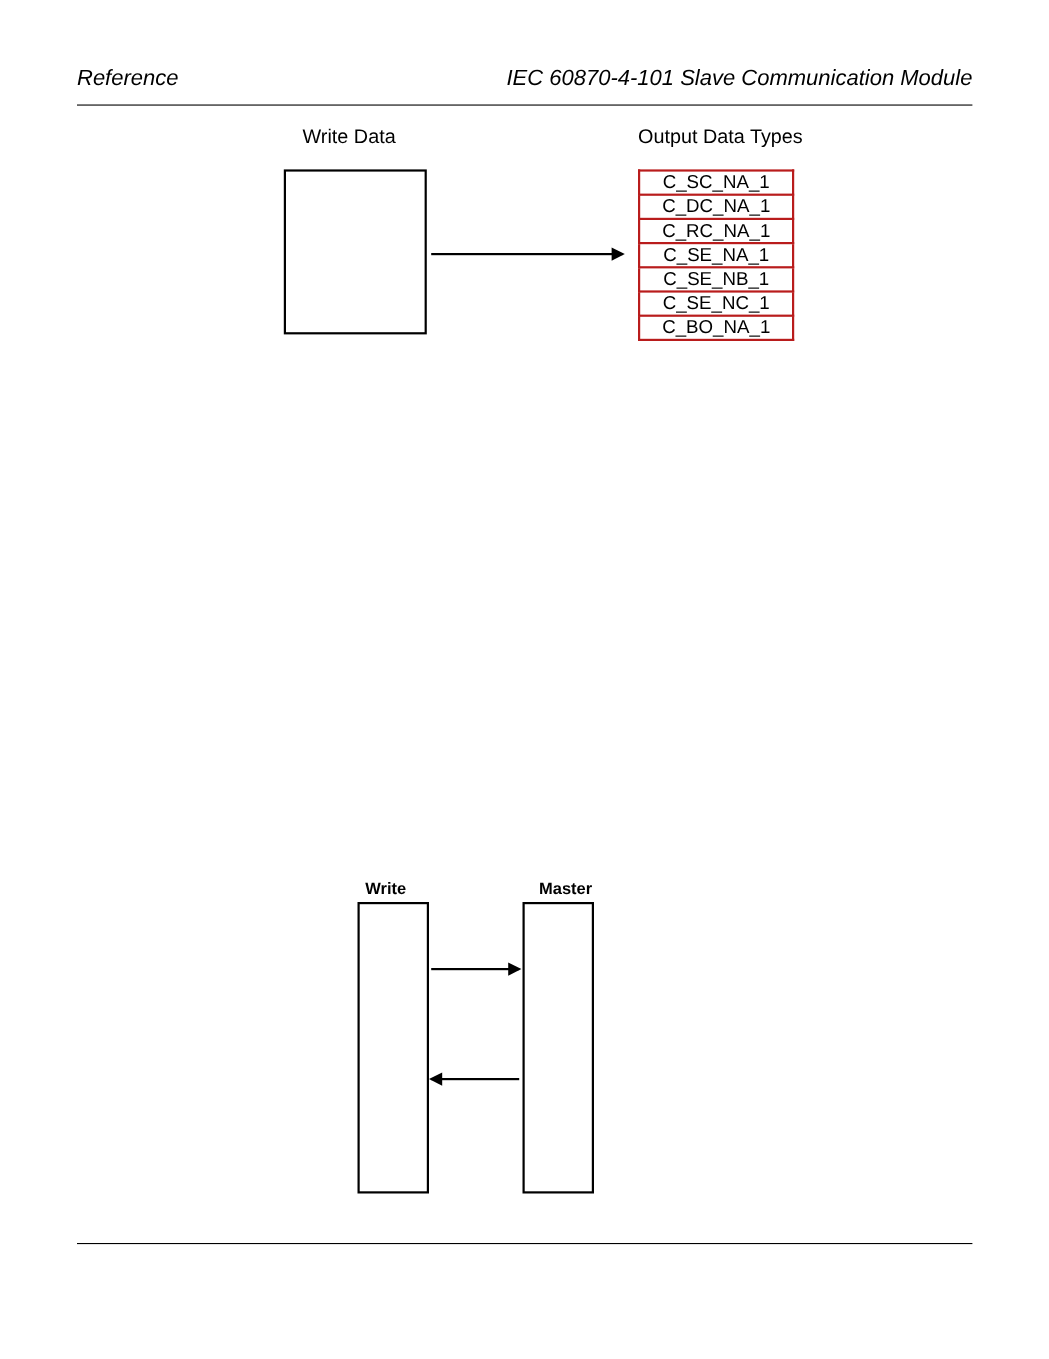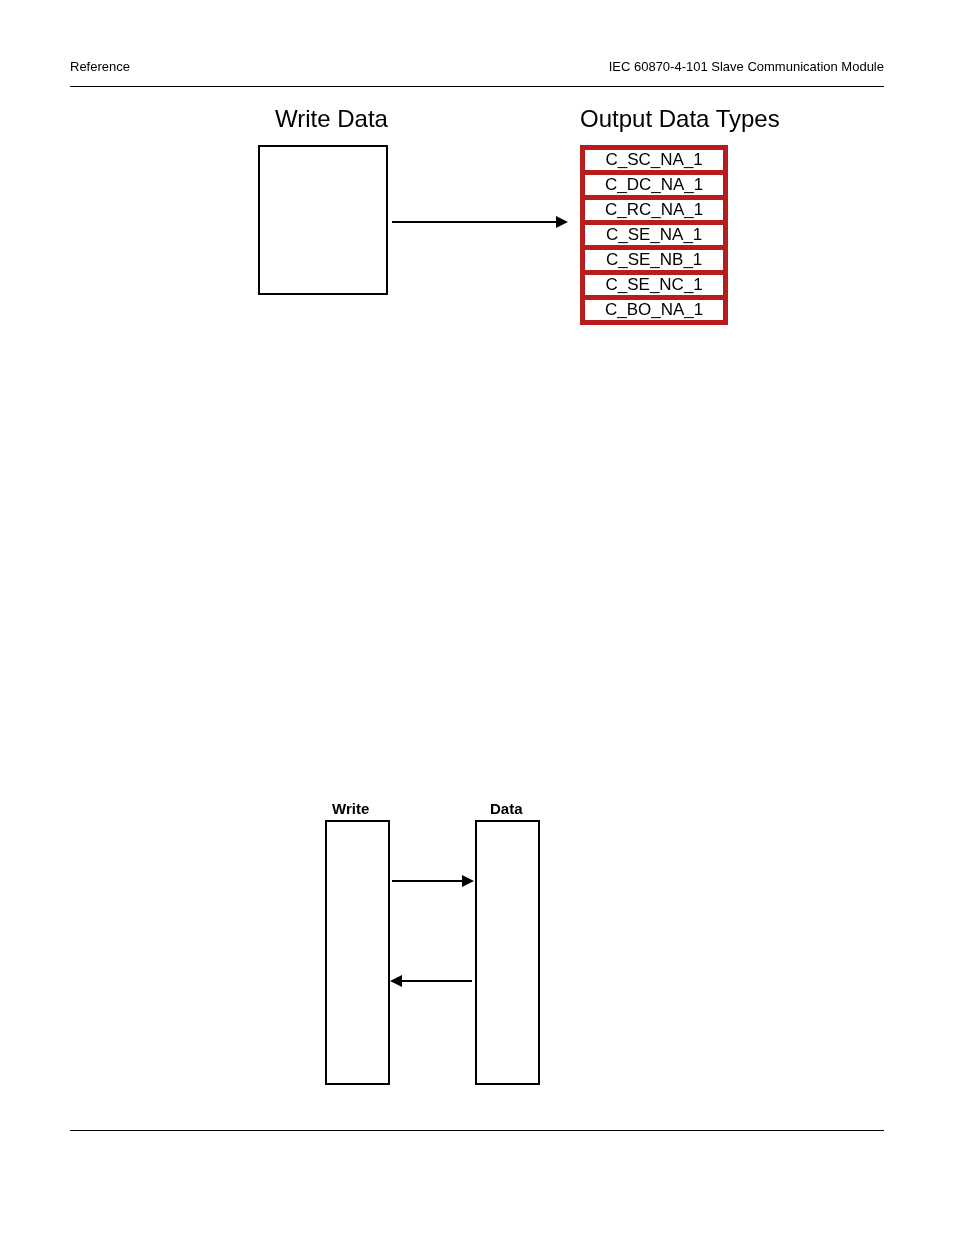--- a/index.html
+++ b/index.html
@@ -20,8 +20,9 @@
     display: flex;
     justify-content: space-between;
     align-items: center;
-    font-size: 13px;
+    font-size: 20px;
     line-height: 1.35;
+    font-style: italic;
   }
   .header .right {
     text-align: left;

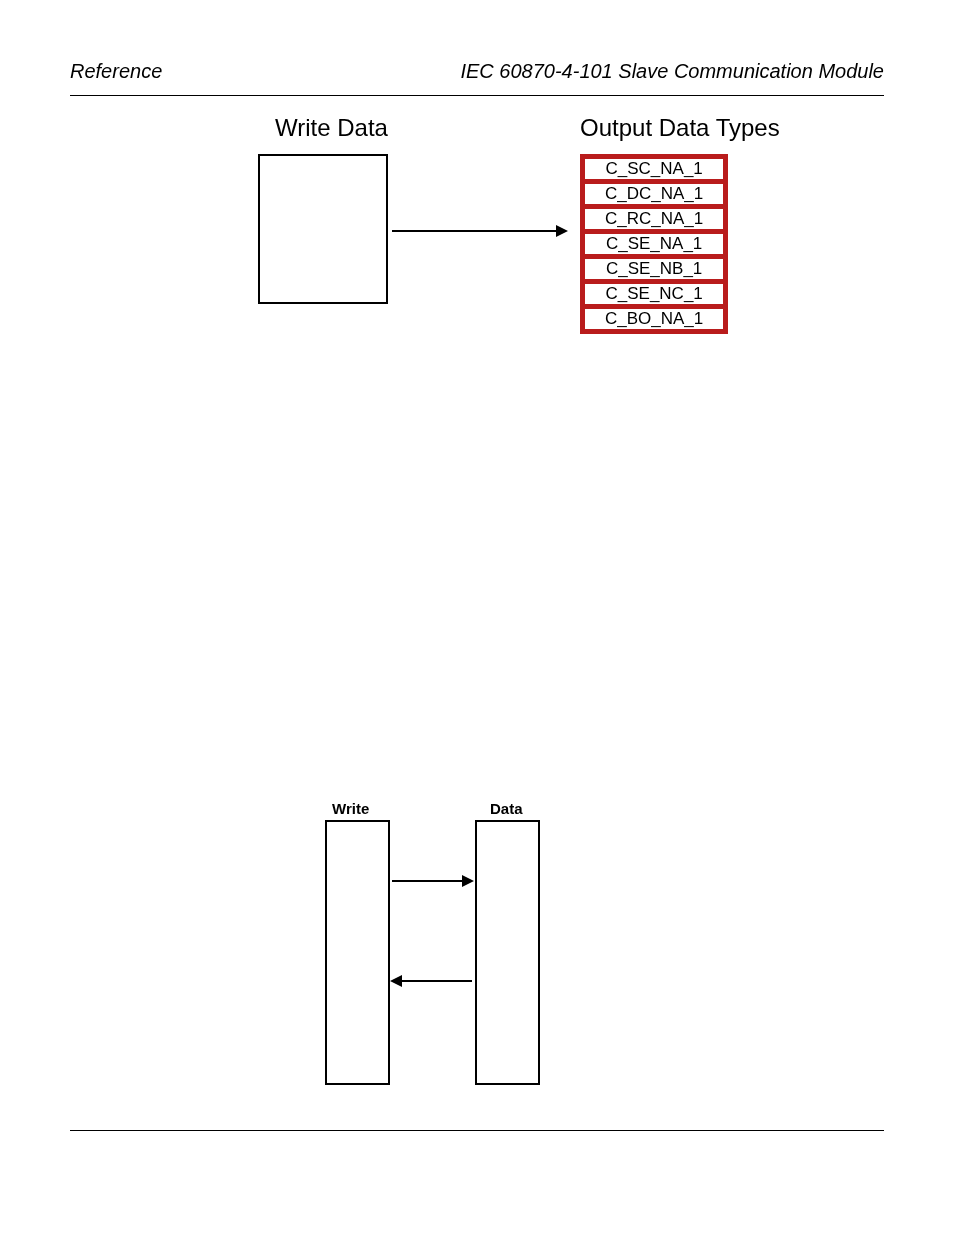--- a/index.html
+++ b/index.html
@@ -42,7 +42,7 @@
   .label-left, .label-right {
     position: absolute;
     font-family: Arial, Helvetica, sans-serif;
-    font-size: 24px;
+    font-size: 18px;
     top: 10px;
   }
   .label-left { left: 205px; }

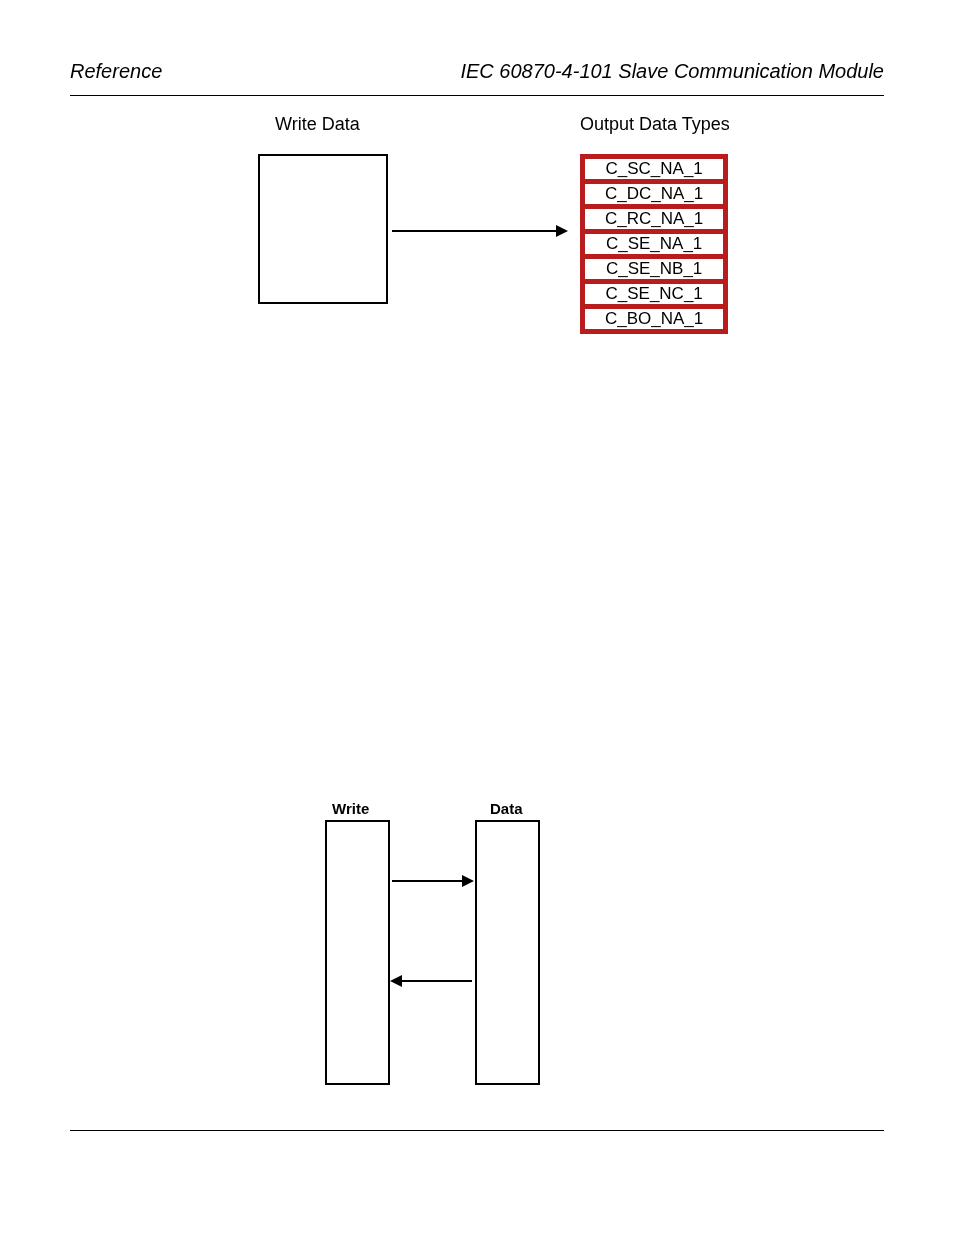--- a/index.html
+++ b/index.html
@@ -64,7 +64,7 @@
     border-collapse: collapse;
   }
   .table-right td {
-    border: 5px solid #b91c1c;
+    border: 2px solid #b91c1c;
     padding: 0 20px;
     font-family: Arial, Helvetica, sans-serif;
     font-size: 17px;

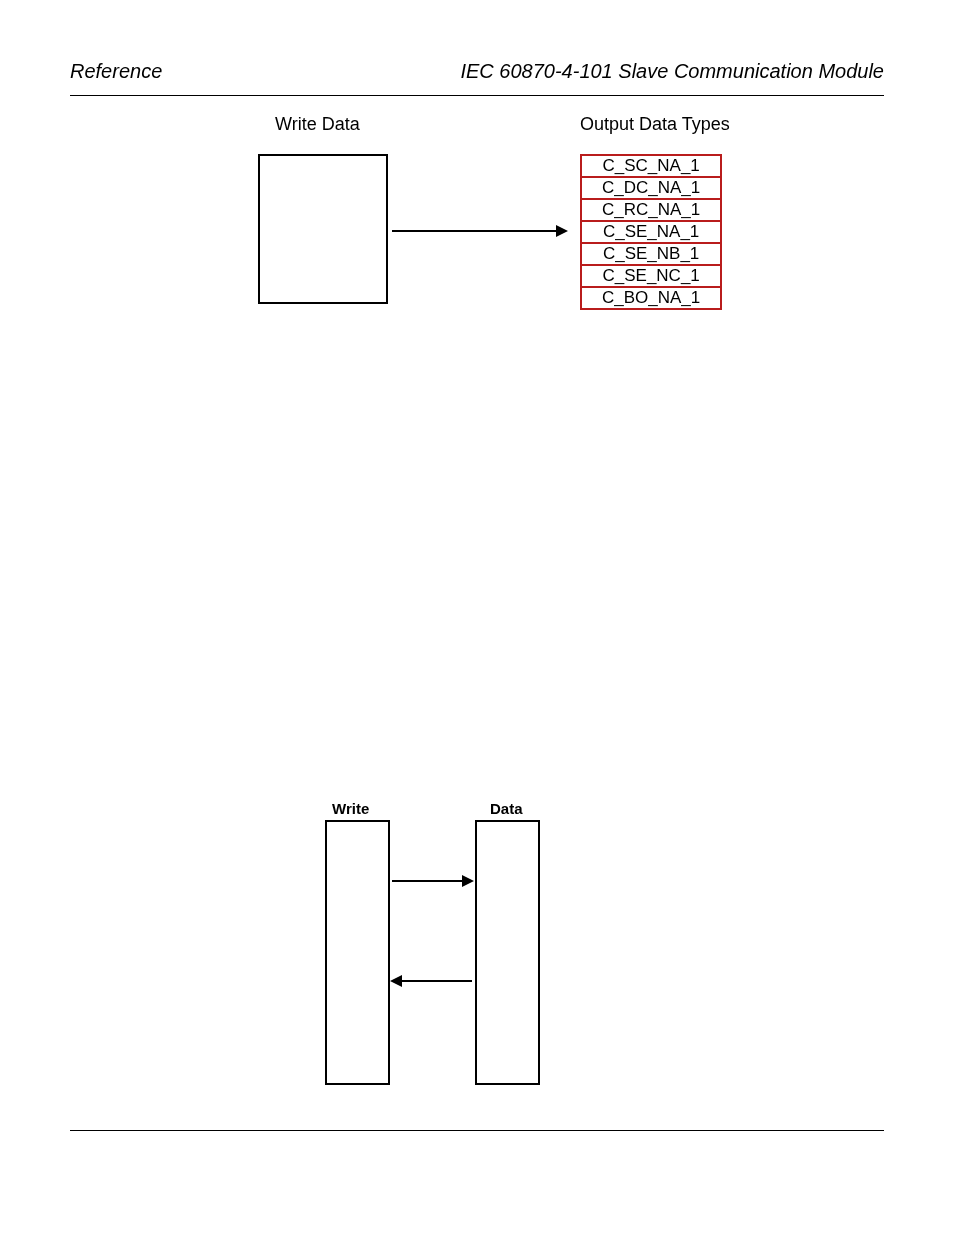--- a/index.html
+++ b/index.html
@@ -196,7 +196,7 @@
 
   <div class="diagram-bottom">
     <div class="mslabel master">Write</div>
-    <div class="mslabel slave">Data</div>
+    <div class="mslabel slave">Master</div>
     <div class="msbox master"></div>
     <div class="msbox slave"></div>
     <div class="arrow2"></div>

